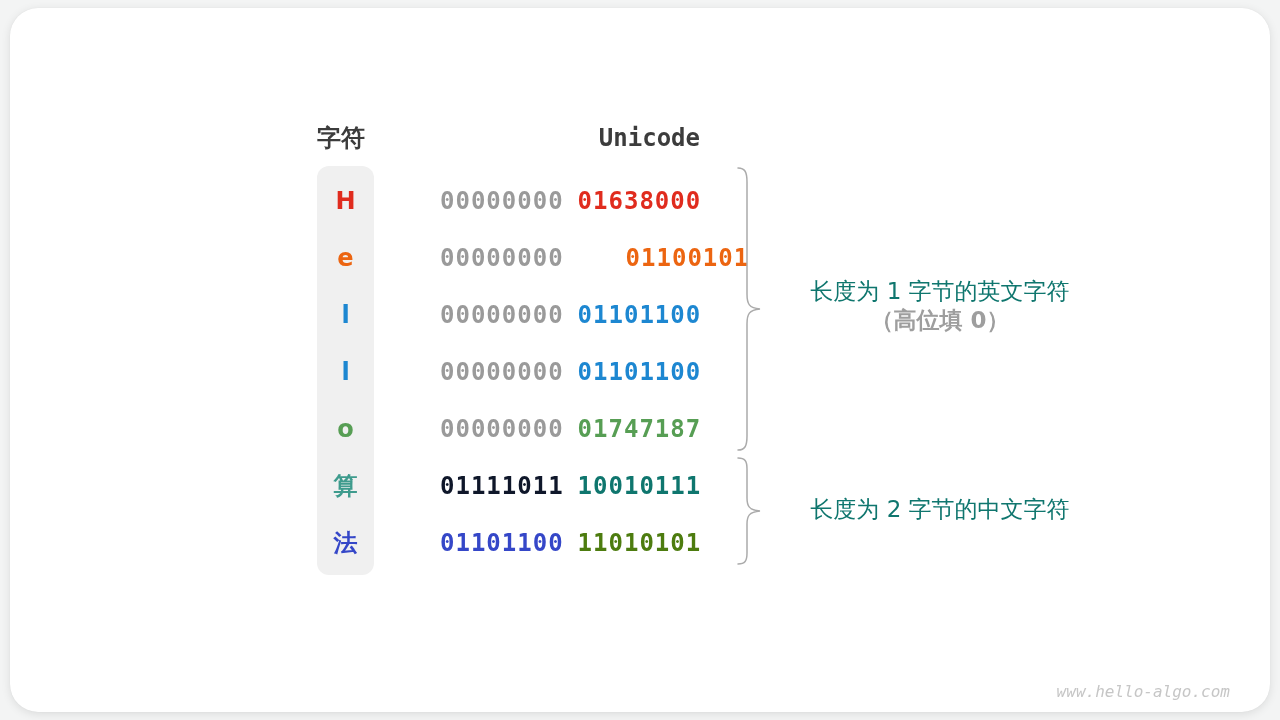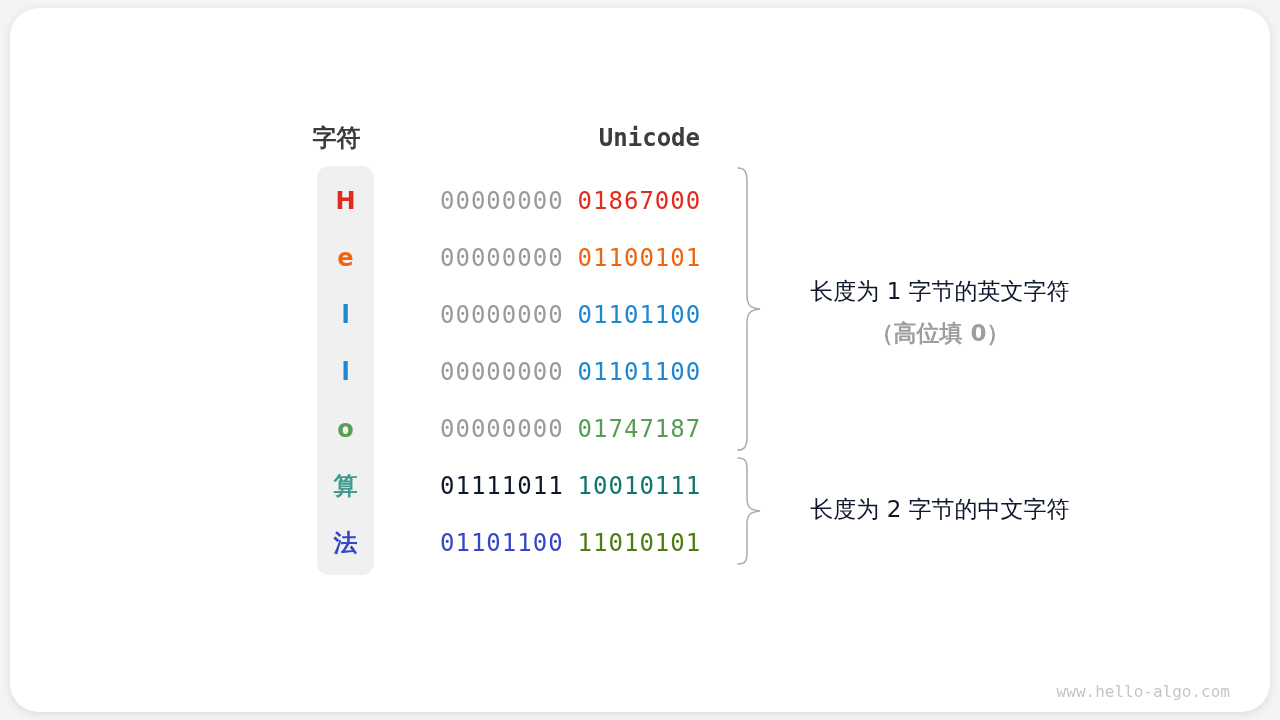--- a/index.html
+++ b/index.html
@@ -26,7 +26,7 @@
     color: #3c3c3c;
     line-height: 28px;
   }
-  .hdr-char { left: 298px; width: 57px; text-align: center; }
+  .hdr-char { left: 307px; width: 57px; text-align: left; }
   .hdr-unicode {
     left: 430px; width: 260px; text-align: right;
     font-family: "DejaVu Sans Mono", "Liberation Mono", monospace;

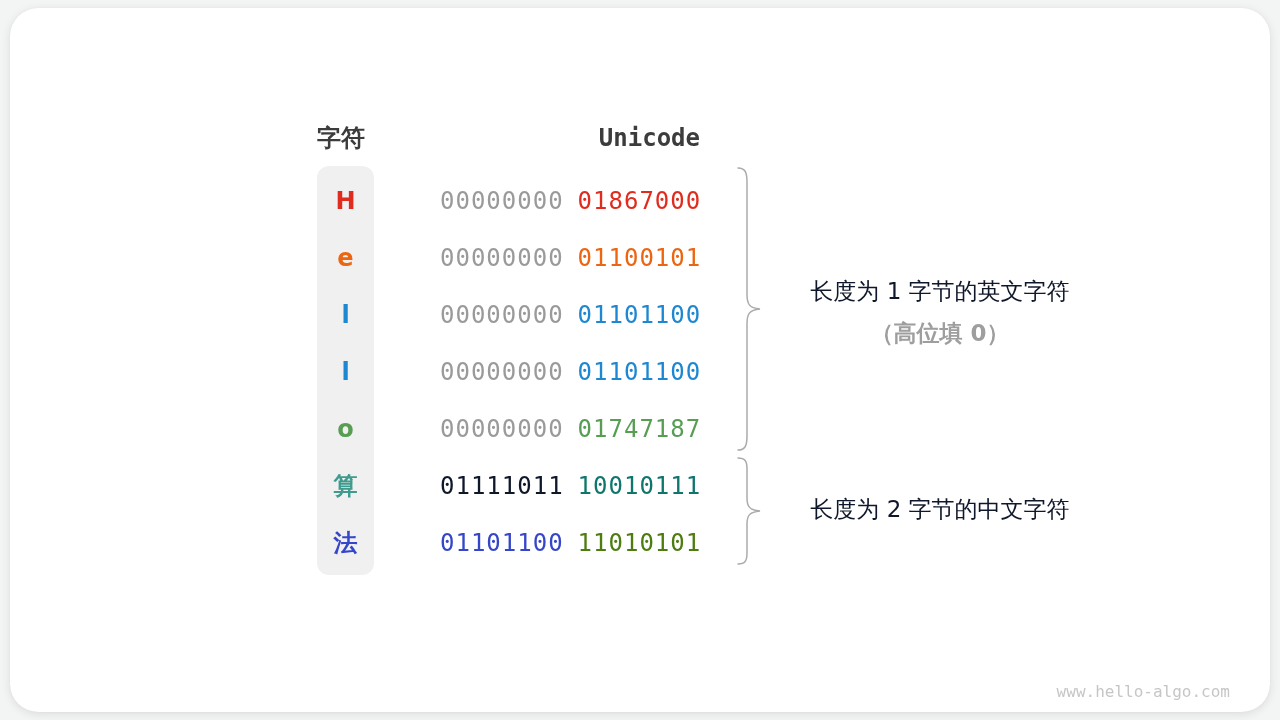--- a/index.html
+++ b/index.html
@@ -60,7 +60,7 @@
   .bin-cell {
     font-family: "DejaVu Sans Mono", "Liberation Mono", monospace;
     font-size: 24px;
-    font-weight: normal;
+    font-weight: bold;
     letter-spacing: 1px;
     gap: 14px;
   }

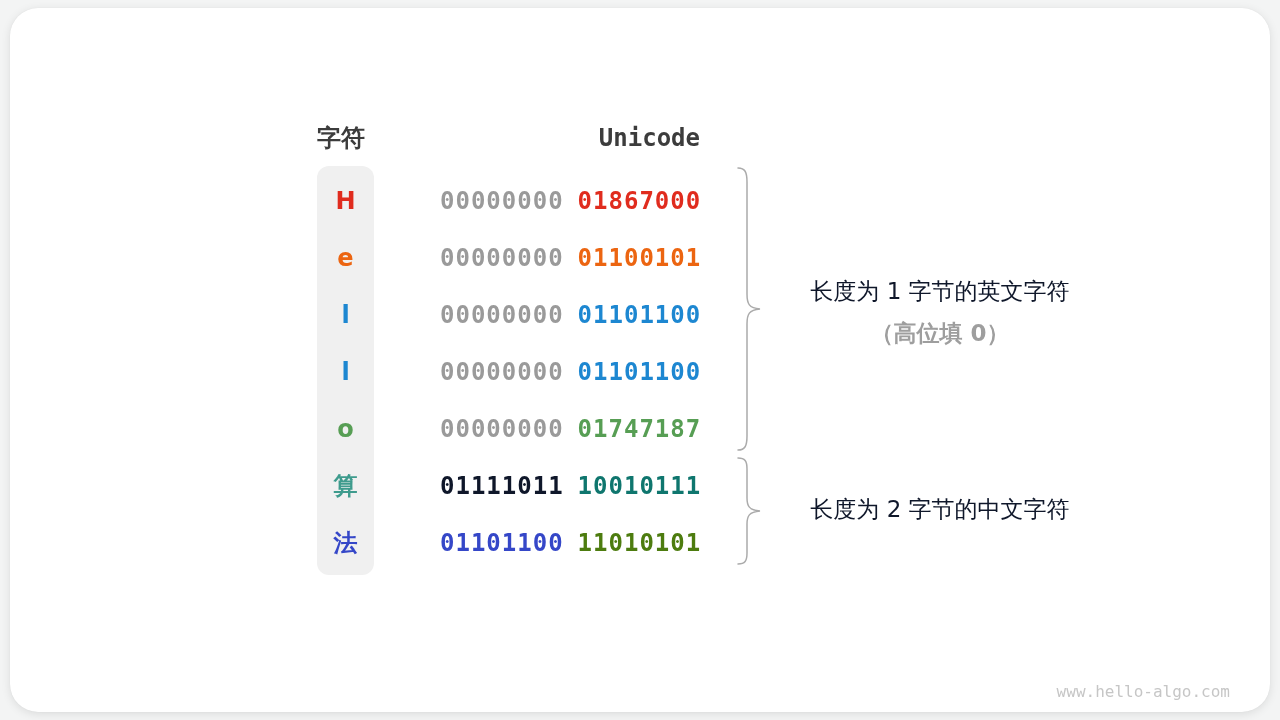--- a/index.html
+++ b/index.html
@@ -114,7 +114,7 @@
   <div class="bin-col">
       <div class="cell bin-cell">
         <span style="color: rgb(154, 154, 154);">00000000</span>
-        <span style="color: rgb(224, 44, 30);">01867000</span>
+        <span style="color: rgb(224, 44, 30);">01638000</span>
       </div>
       <div class="cell bin-cell">
         <span style="color: rgb(154, 154, 154);">00000000</span>

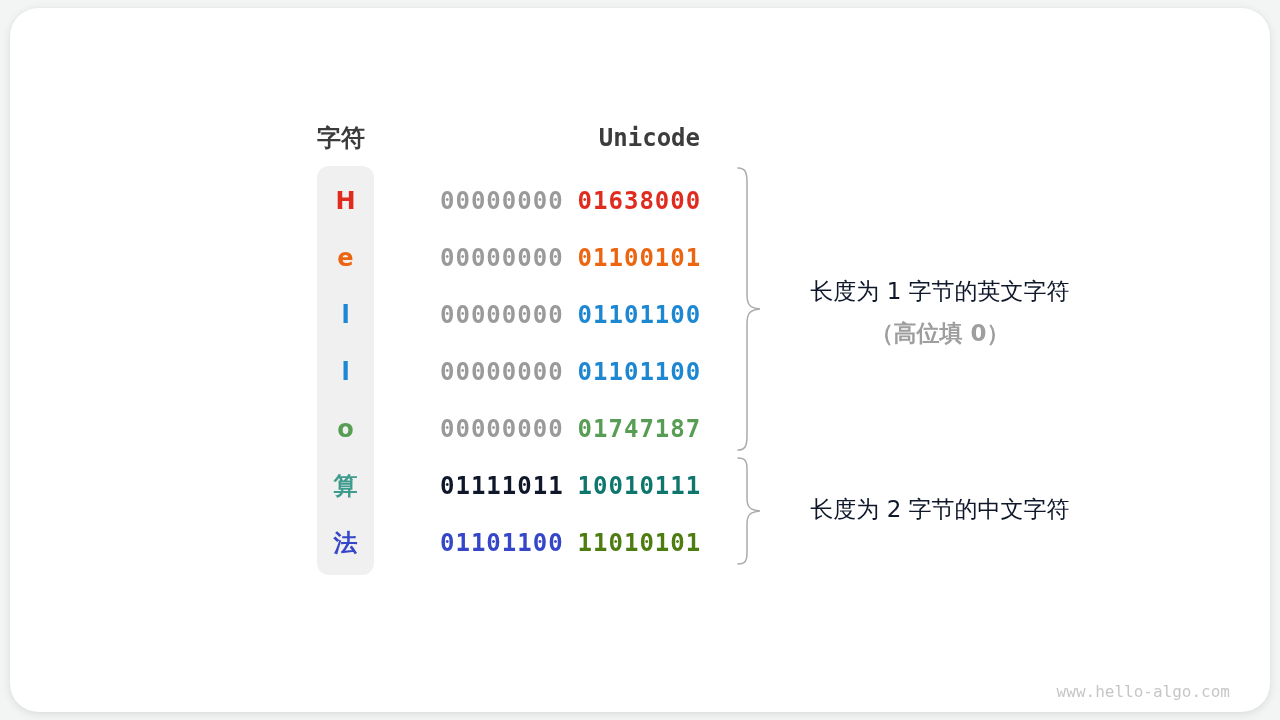--- a/index.html
+++ b/index.html
@@ -118,7 +118,7 @@
       </div>
       <div class="cell bin-cell">
         <span style="color: rgb(154, 154, 154);">00000000</span>
-        <span style="color: rgb(236, 101, 17);">01100101</span>
+        <span style="color: rgb(236, 101, 17); margin-left: 48px;">01100101</span>
       </div>
       <div class="cell bin-cell">
         <span style="color: rgb(154, 154, 154);">00000000</span>

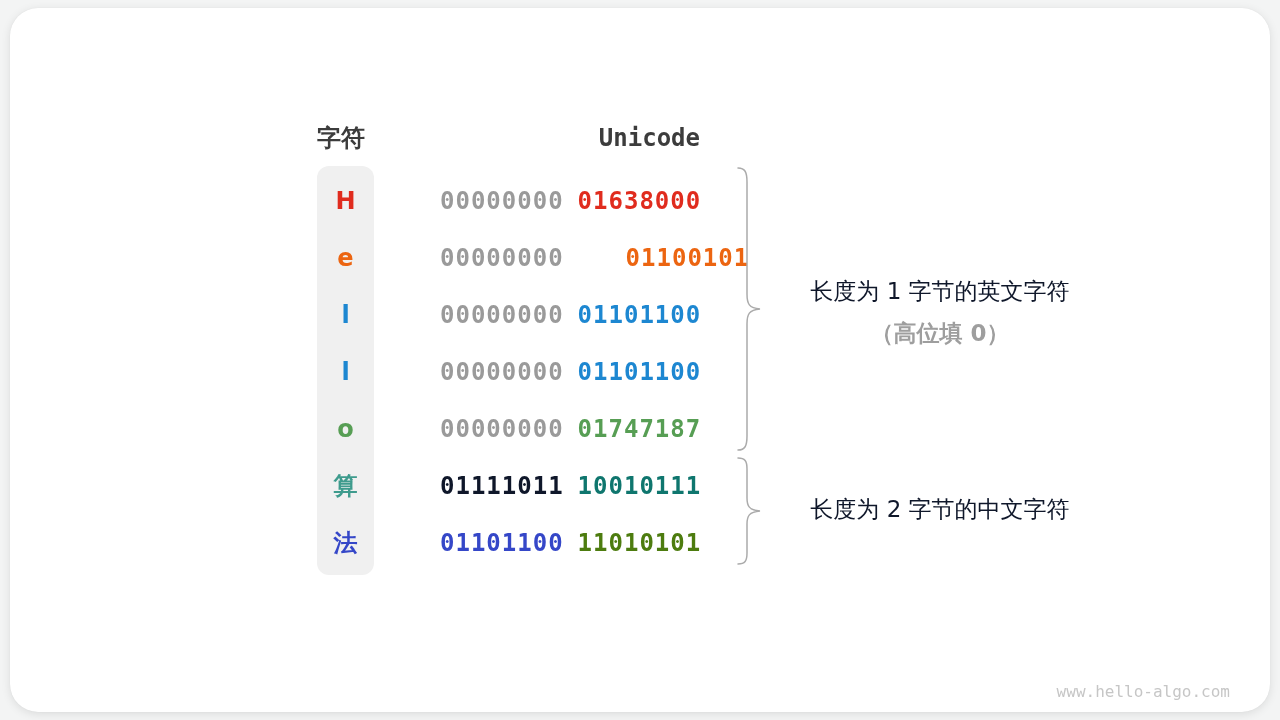--- a/index.html
+++ b/index.html
@@ -80,7 +80,7 @@
   }
   .annotation-1 { top: 272px; }
   .annotation-2 { top: 490px; }
-  .ann-main { color: #0f172a; font-weight: 500; }
+  .ann-main { color: #0f766e; font-weight: 500; }
   .ann-sub  { color: #9e9e9e; font-weight: bold; margin-top: 19px; }
   .watermark {
     position: absolute;

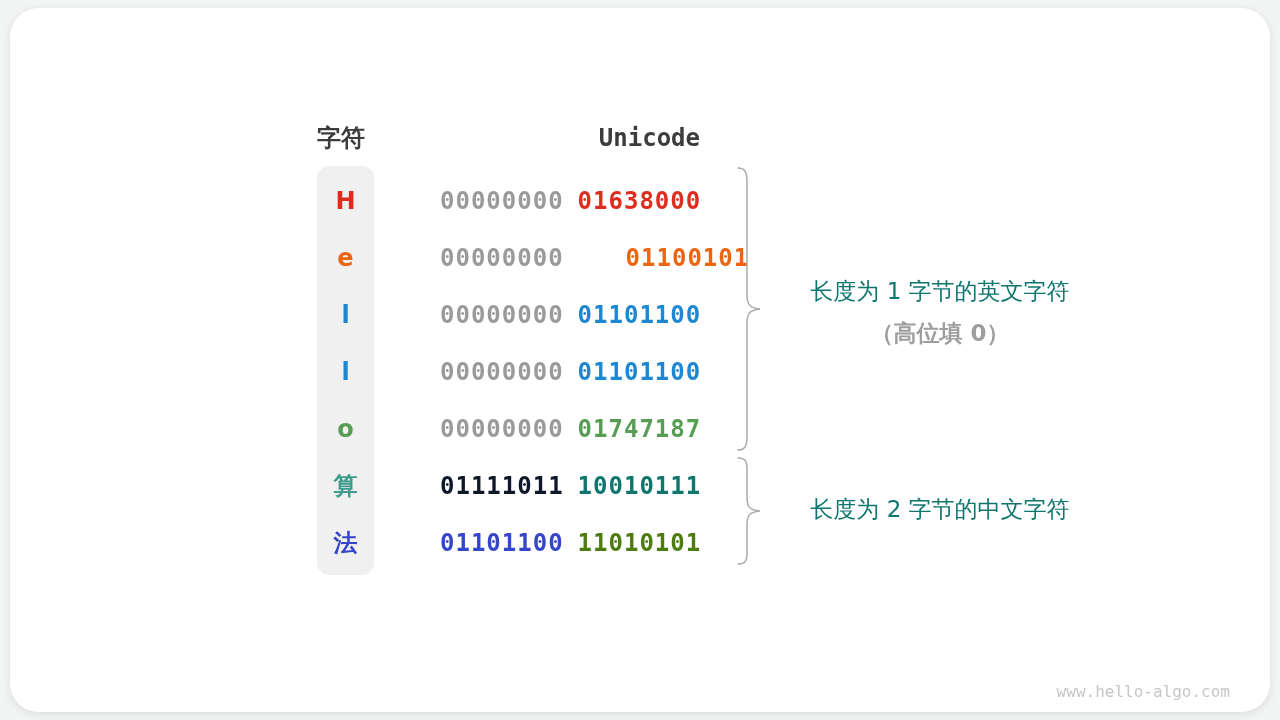--- a/index.html
+++ b/index.html
@@ -81,7 +81,7 @@
   .annotation-1 { top: 272px; }
   .annotation-2 { top: 490px; }
   .ann-main { color: #0f766e; font-weight: 500; }
-  .ann-sub  { color: #9e9e9e; font-weight: bold; margin-top: 19px; }
+  .ann-sub  { color: #9e9e9e; font-weight: bold; margin-top: 6px; }
   .watermark {
     position: absolute;
     right: 40px; top: 674px;

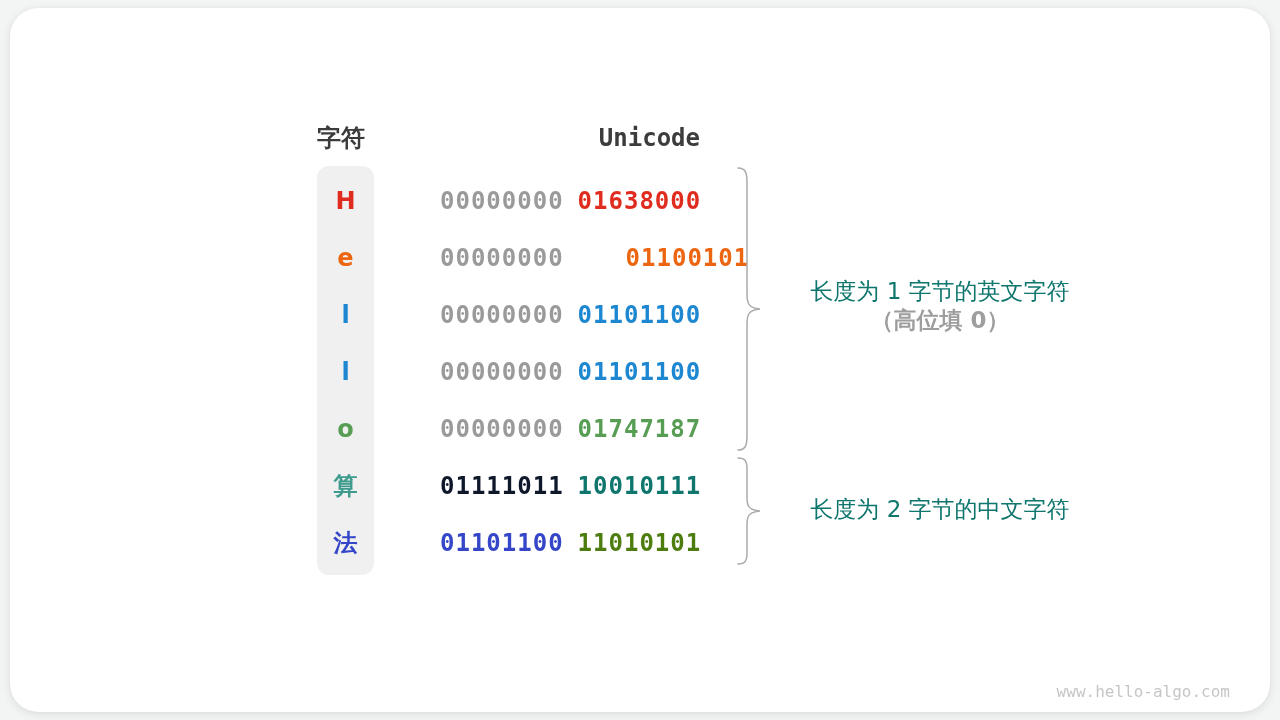--- a/index.html
+++ b/index.html
@@ -88,6 +88,7 @@
     font-family: "DejaVu Sans Mono", "Liberation Mono", monospace;
     font-size: 16px;
     color: #c6c6c6;
+    font-style: italic;
   }
 </style>
 </head>

